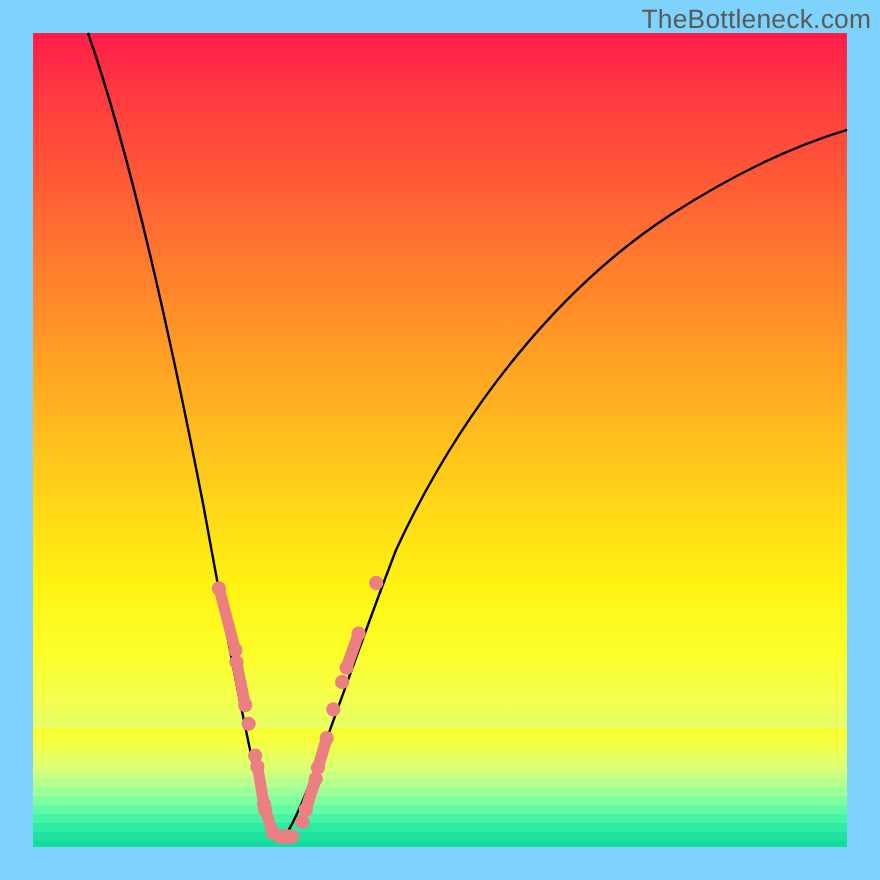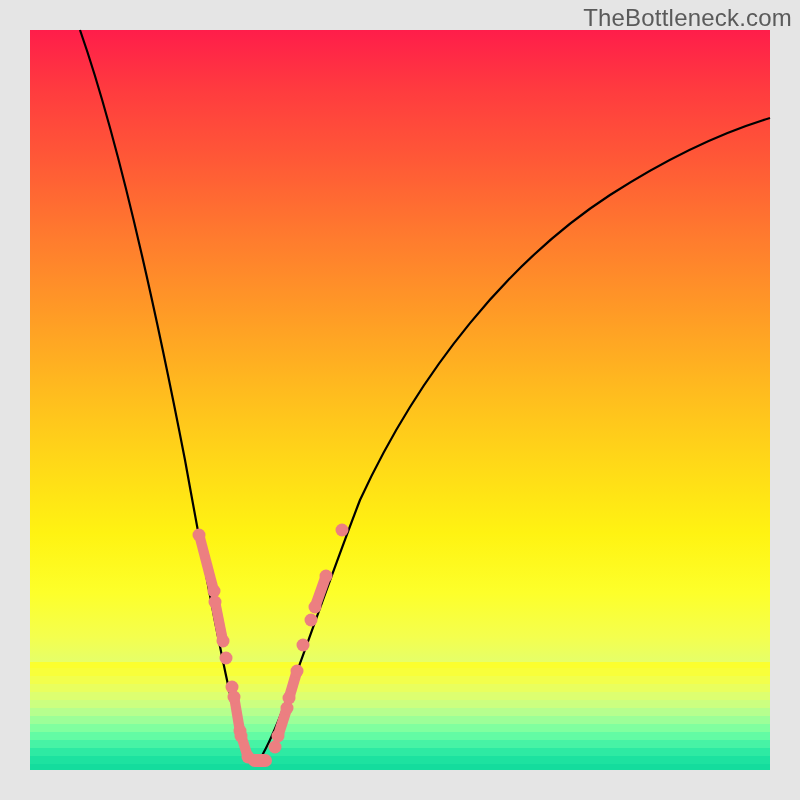--- a/index.html
+++ b/index.html
@@ -15,7 +15,7 @@
     position: relative;
     width: 800px;
     height: 800px;
-    background: #e5e5e5;
+    background: #7dd3fc;
   }
   .plot-area {
     position: absolute;

